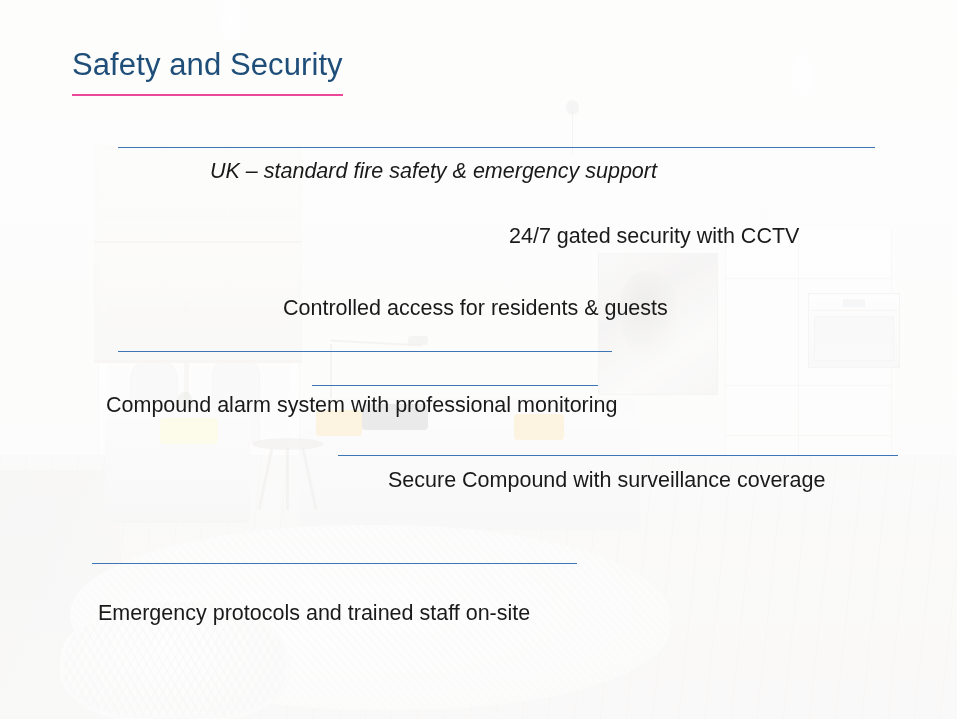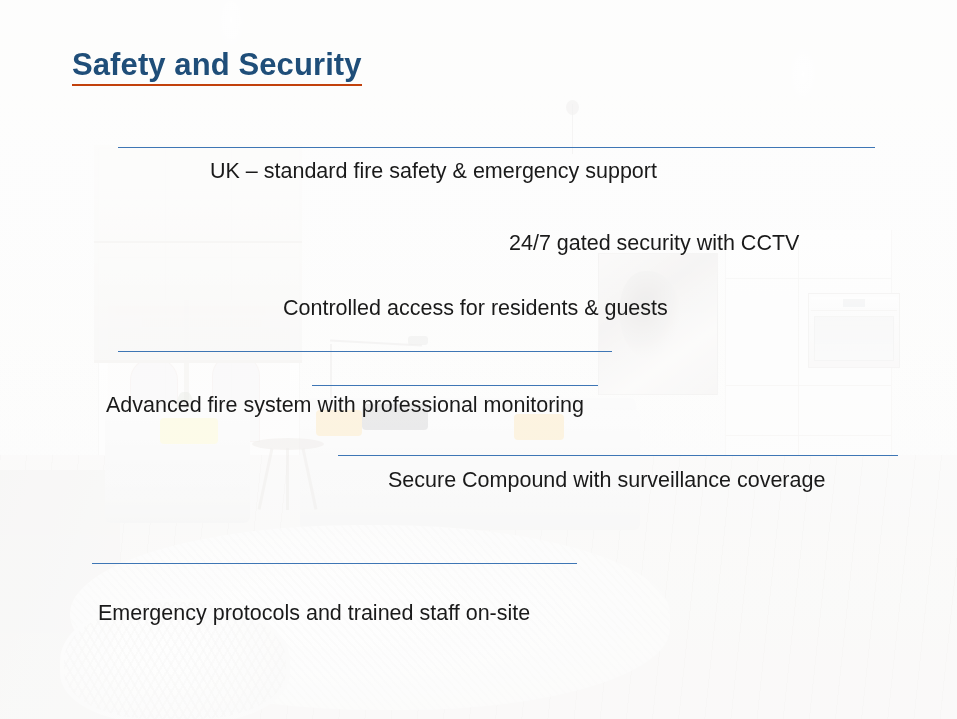--- a/index.html
+++ b/index.html
@@ -300,12 +300,12 @@
     left: 72px;
     top: 48px;
     font-size: 31px;
-    font-weight: bold;
+    font-weight: normal;
     color: #1F4E79;
     letter-spacing: 0.1px;
     white-space: nowrap;
-    border-bottom: 2px solid #c2410c;
-    padding-bottom: 2px;
+    border-bottom: 2px solid #ec4899;
+    padding-bottom: 12px;
     line-height: 1.1;
   }
 

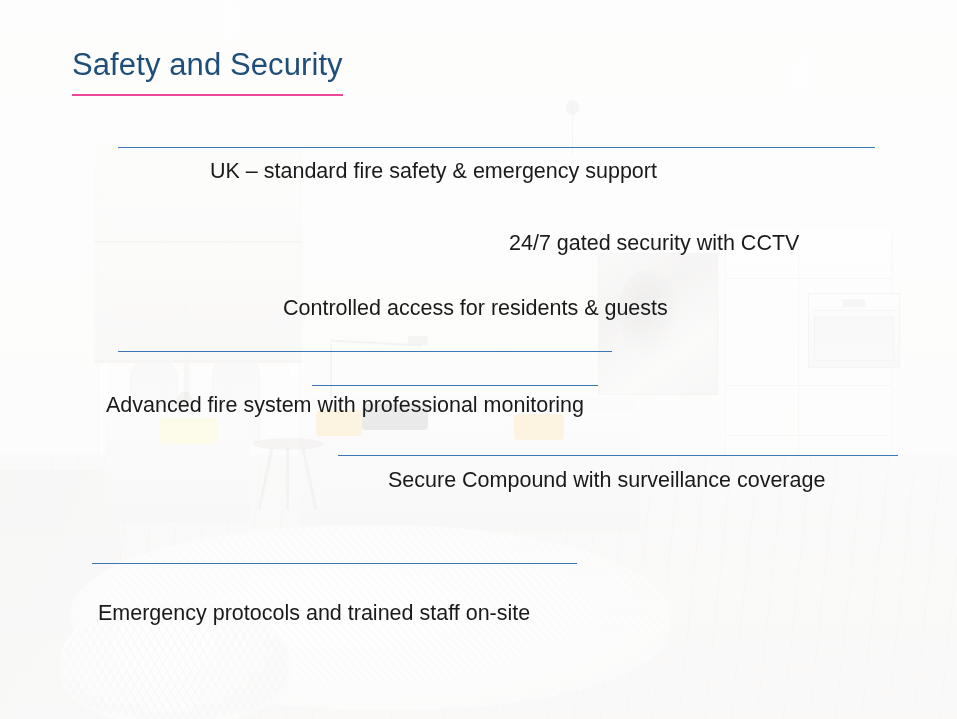--- a/index.html
+++ b/index.html
@@ -403,7 +403,7 @@
     <div class="slide-title">Safety and Security</div>
 
     <div class="rule" style="left:118px; top:147px; width:757px;"></div>
-    <div class="bullet-text" style="left:210px; top:158px;">UK – standard fire safety &amp; emergency support</div>
+    <div class="bullet-text" style="left:210px; top:158px;font-style:italic;">UK – standard fire safety &amp; emergency support</div>
 
     <div class="bullet-text" style="left:509px; top:230px;">24/7 gated security with CCTV</div>
 

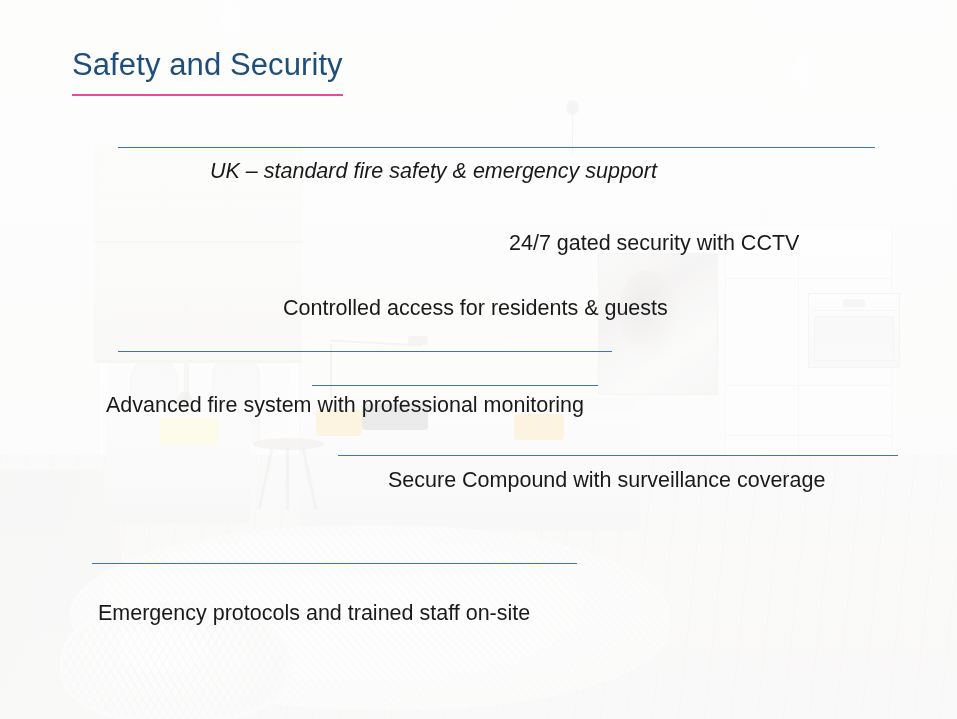--- a/index.html
+++ b/index.html
@@ -405,7 +405,7 @@
     <div class="rule" style="left:118px; top:147px; width:757px;"></div>
     <div class="bullet-text" style="left:210px; top:158px;font-style:italic;">UK – standard fire safety &amp; emergency support</div>
 
-    <div class="bullet-text" style="left:509px; top:230px;">24/7 gated security with CCTV</div>
+    <div class="bullet-text" style="left:509px; top:223px;">24/7 gated security with CCTV</div>
 
     <div class="bullet-text" style="left:283px; top:295px;">Controlled access for residents &amp; guests</div>
 

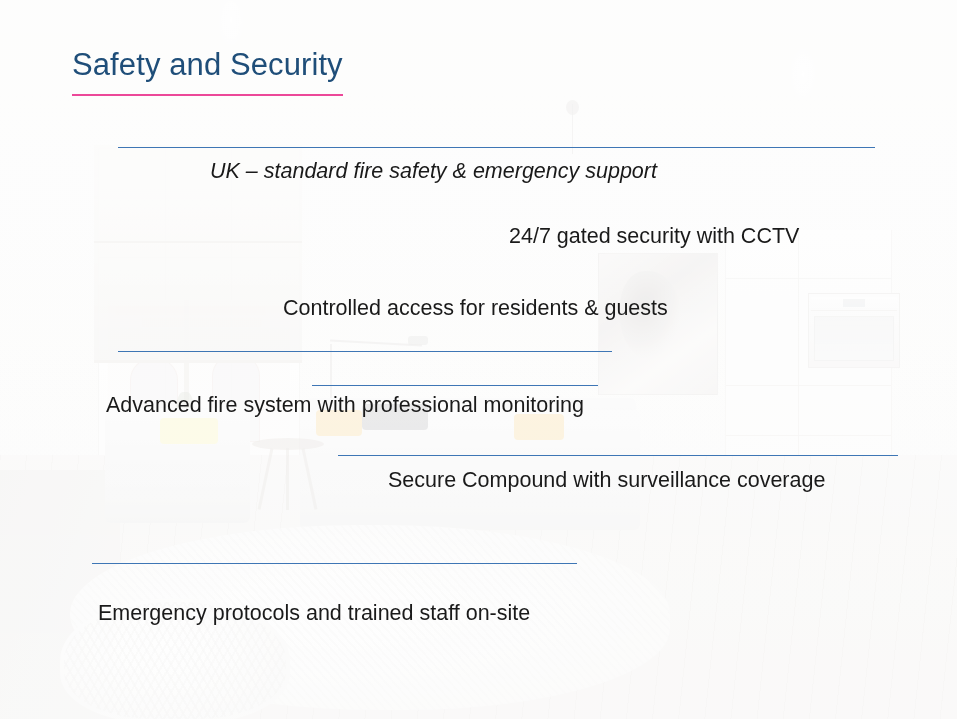--- a/index.html
+++ b/index.html
@@ -412,7 +412,7 @@
     <div class="rule" style="left:118px; top:351px; width:494px;"></div>
     <div class="rule" style="left:312px; top:385px; width:286px;"></div>
 
-    <div class="bullet-text" style="left:106px; top:392px;">Advanced fire system with professional monitoring</div>
+    <div class="bullet-text" style="left:106px; top:392px;">Compound alarm system with professional monitoring</div>
 
     <div class="rule" style="left:338px; top:455px; width:560px;"></div>
     <div class="bullet-text" style="left:388px; top:467px;text-align:right;">Secure Compound with surveillance coverage</div>

